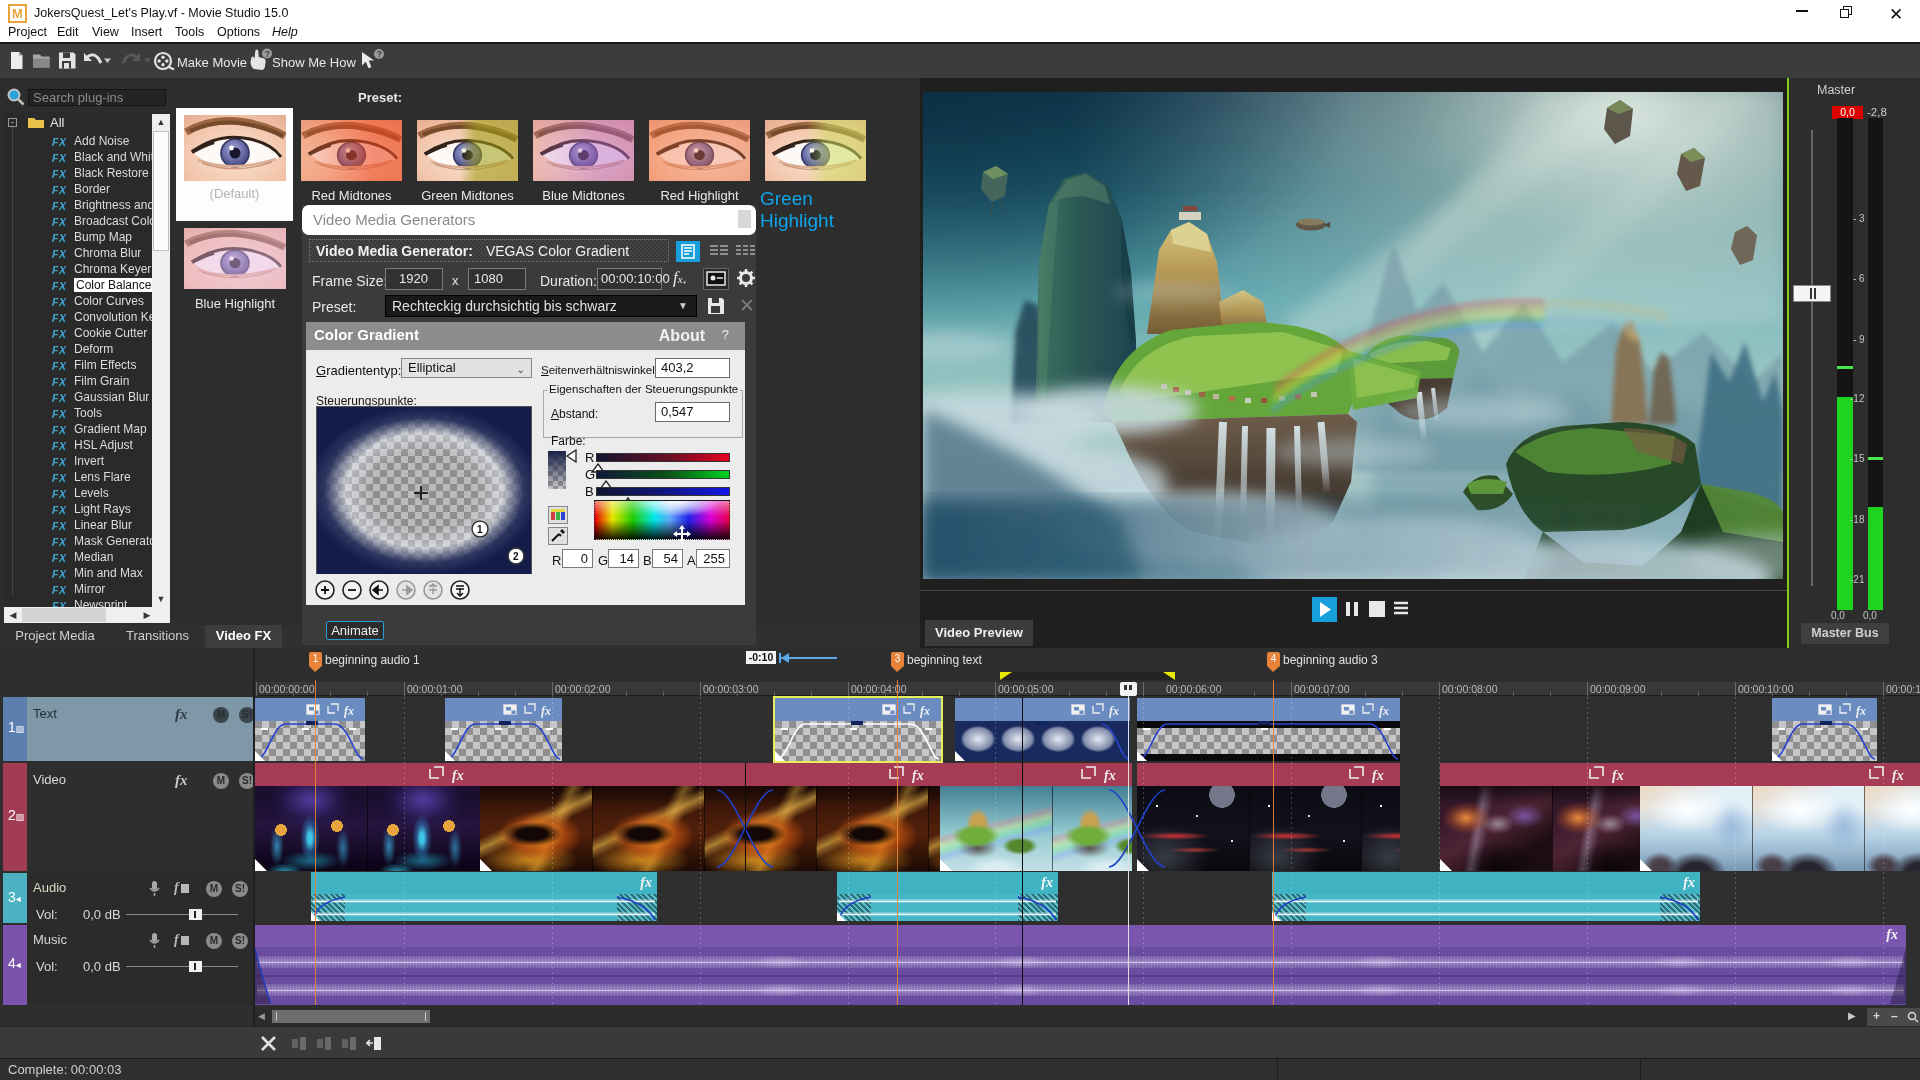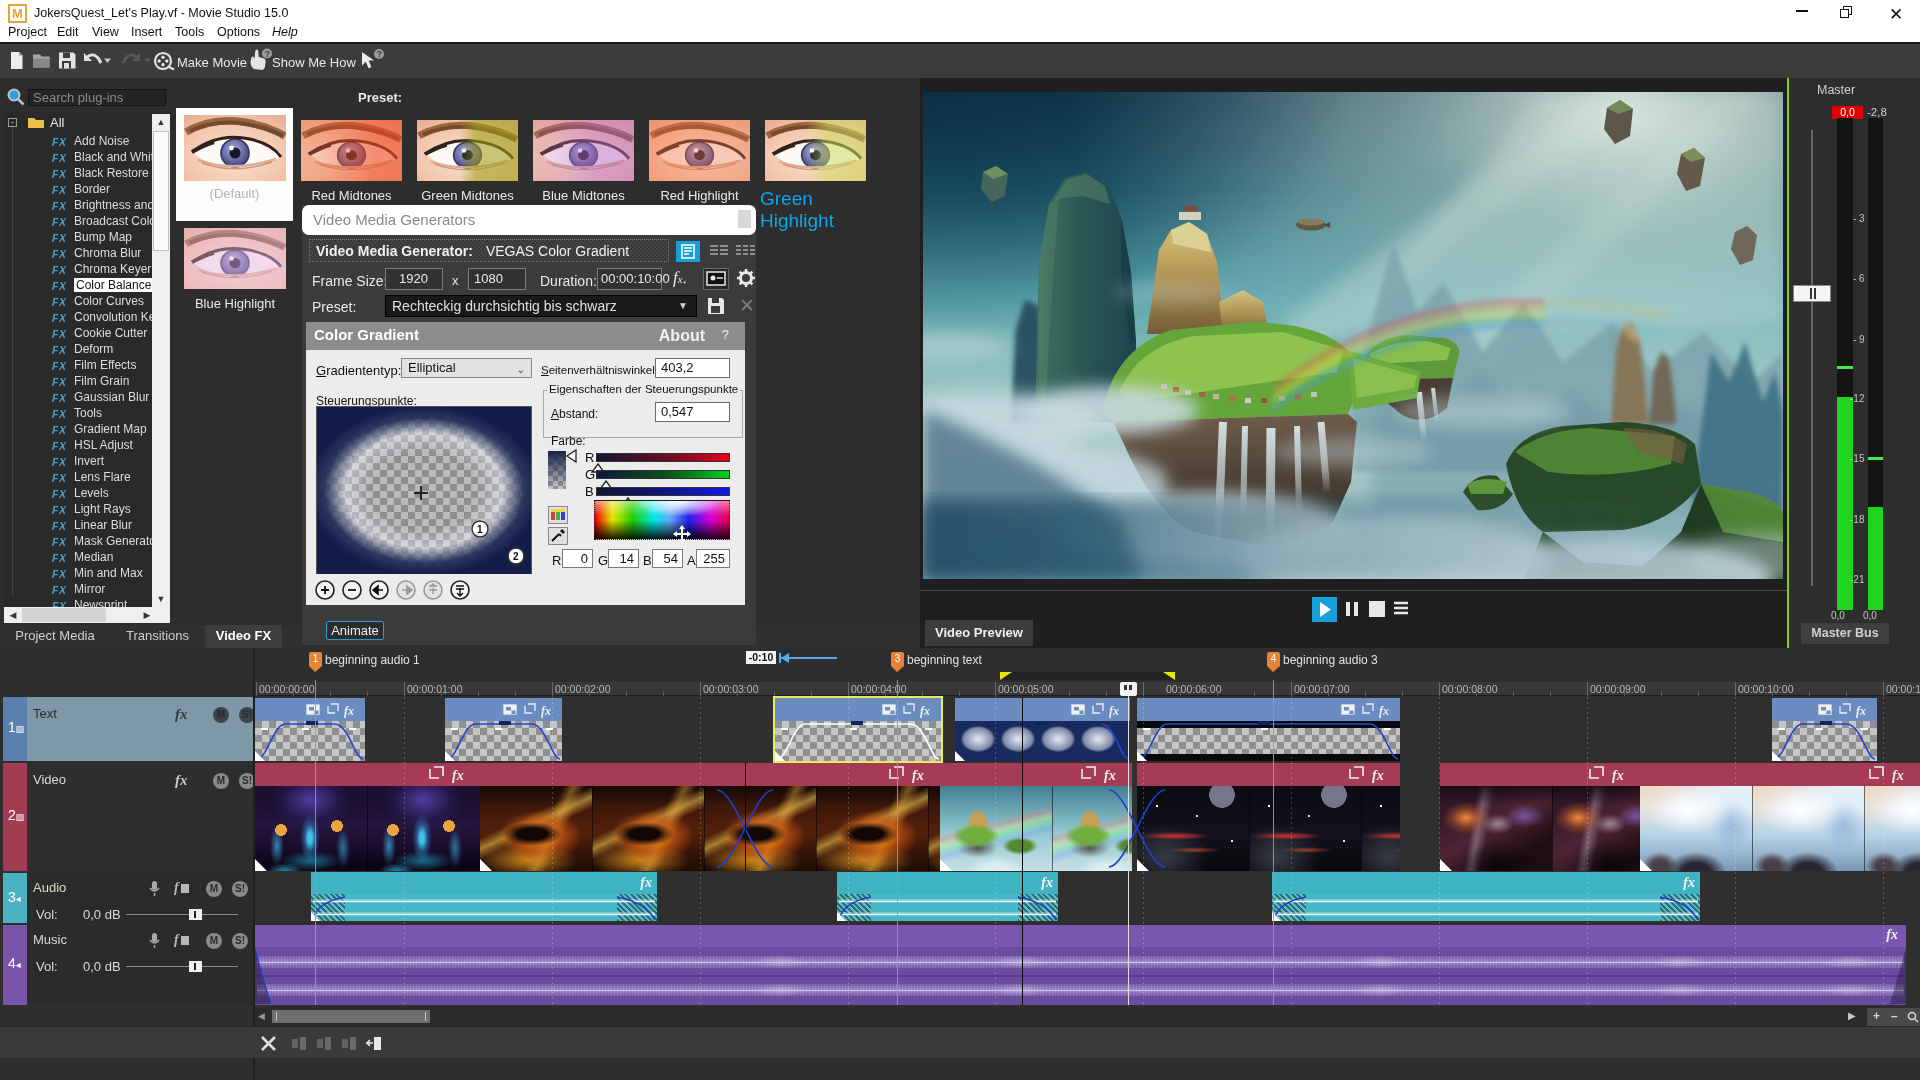--- a/index.html
+++ b/index.html
@@ -1178,6 +1178,11 @@
             <rect x="8" y="2" width="7" height="3" fill="#e8e8e8"></rect>
           </svg></div>
     </div>
+    <div class="abs" style="left:0;top:410px;width:1920px;height:22px;background:#2f2f2f;border-top:1px solid #1c1c1c;">
+    <div class="abs" style="left:8px;top:3px;font-size:13px;color:#cfcfcf;">Complete: 00:00:03</div>
+    <div class="abs" style="left:1277px;top:0;width:1px;height:22px;background:#1c1c1c;"></div>
+    <div class="abs" style="left:1640px;top:0;width:1px;height:22px;background:#1c1c1c;"></div>
+    </div>
   </div>
 
 </div>

